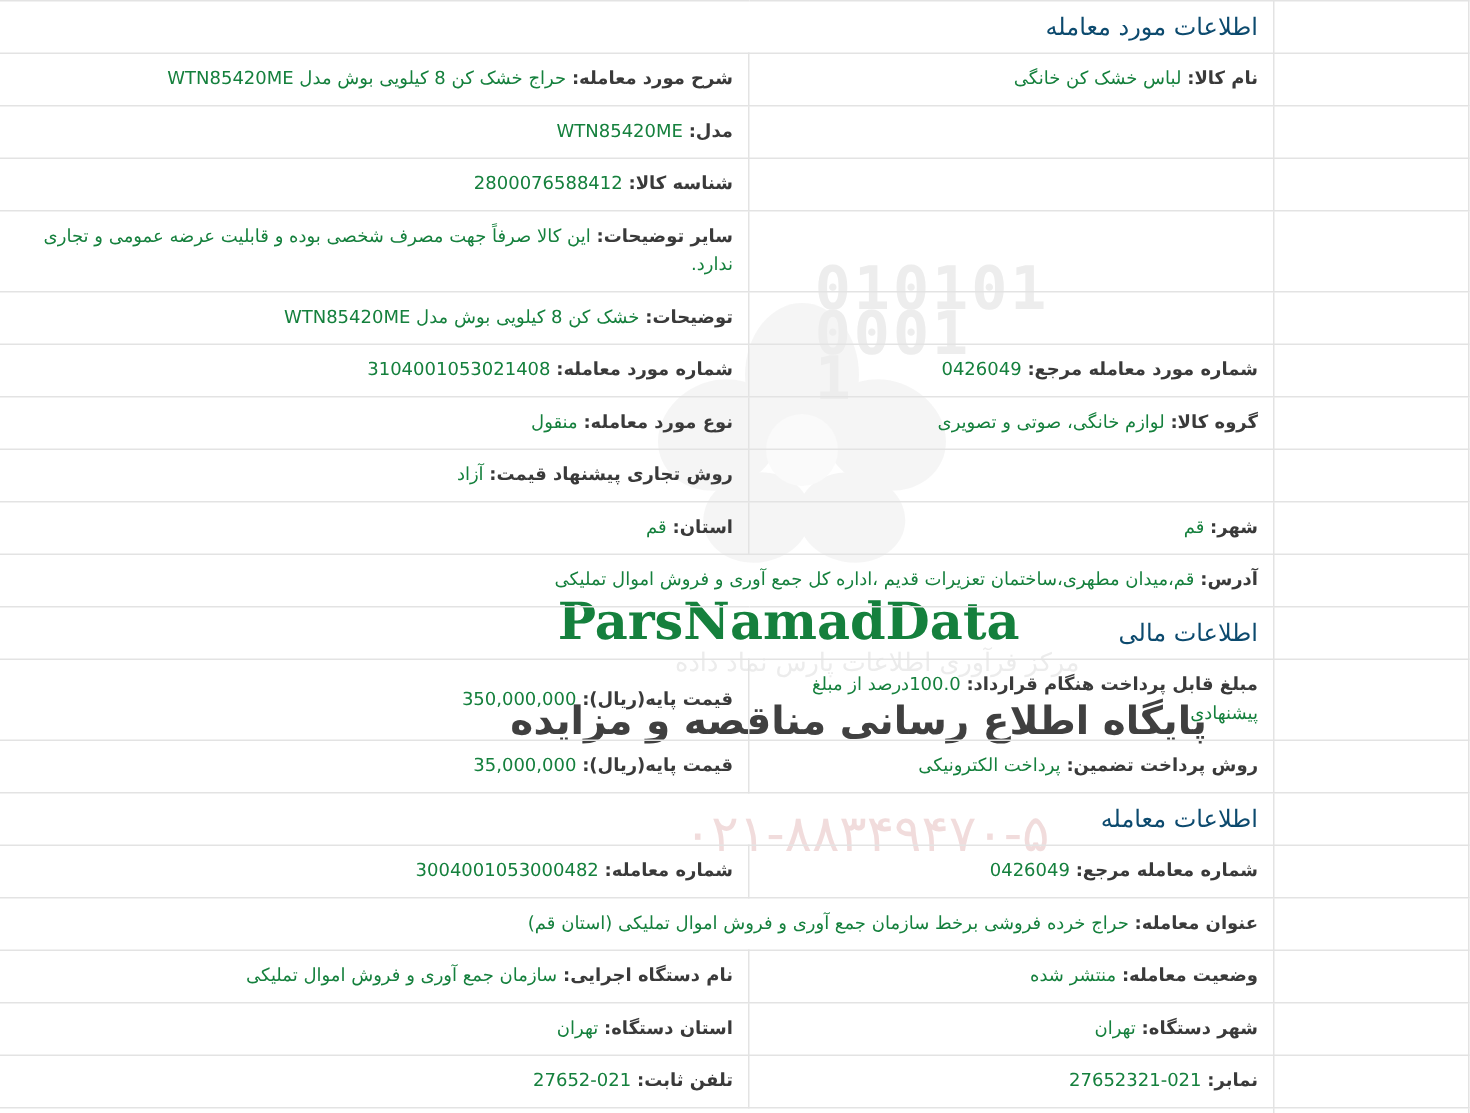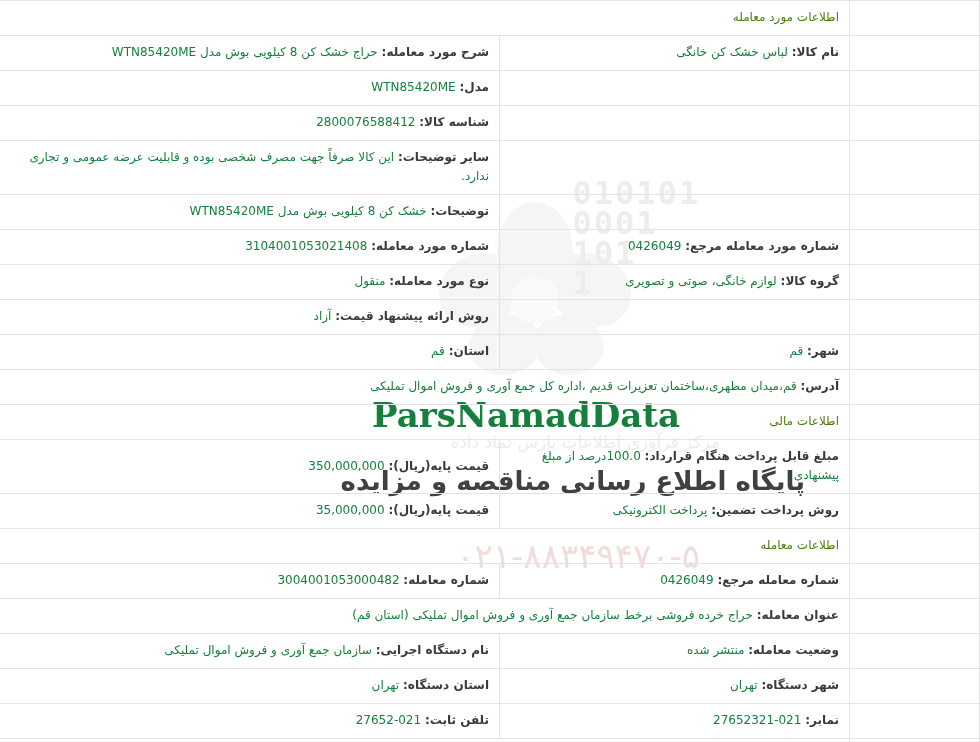--- a/index.html
+++ b/index.html
@@ -106,8 +106,8 @@
     background: transparent;
   }
   .section-head td {
-    color: #4d7c0f;
-    font-size: 12px;
+    color: #0c4a6e;
+    font-size: 16px;
     padding: 8px 10px;
     background: rgba(255,255,255,0.35);
   }

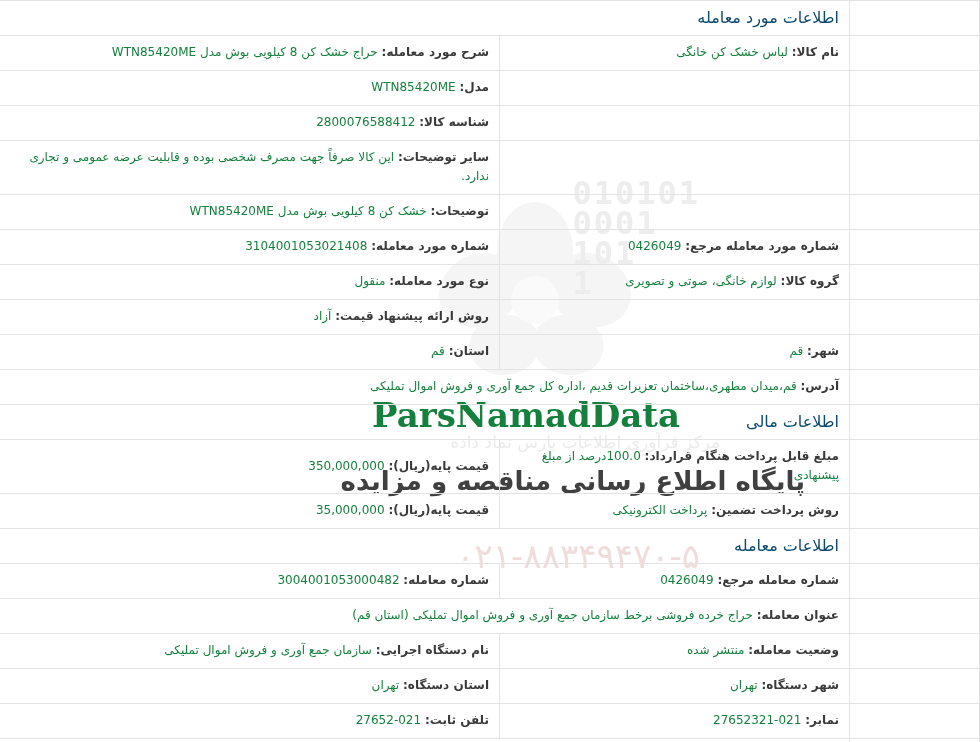--- a/index.html
+++ b/index.html
@@ -30,7 +30,7 @@
     top: 178px;
     right: 280px;
     font-family: "DejaVu Sans Mono", "Liberation Mono", monospace;
-    font-size: 32px;
+    font-size: 40px;
     font-weight: bold;
     color: #ededed;
     letter-spacing: 2px;

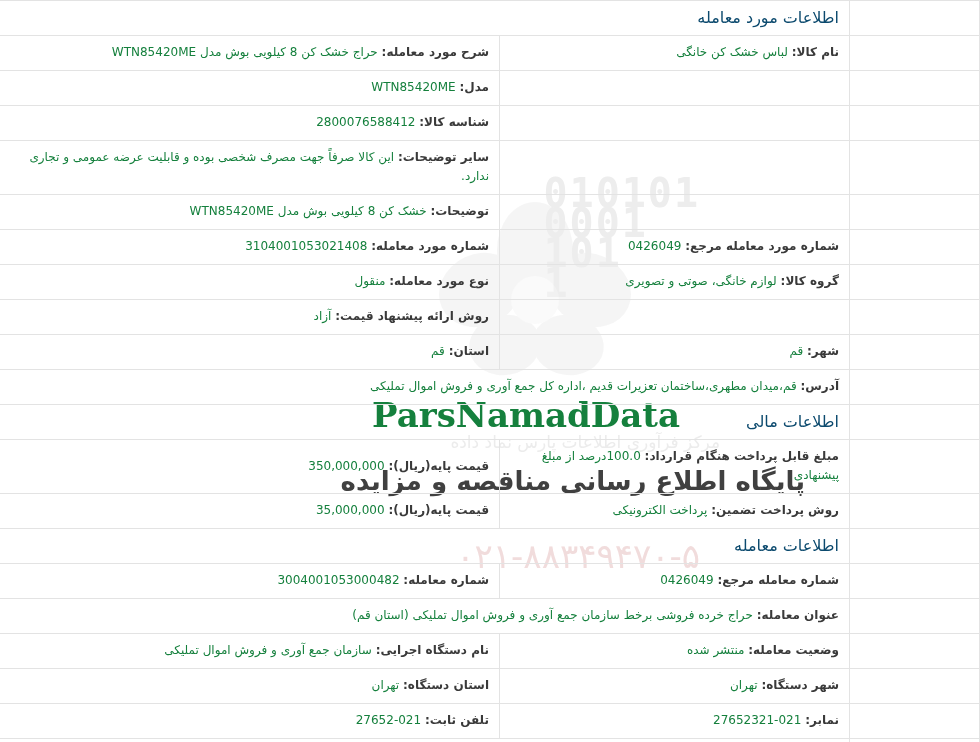--- a/index.html
+++ b/index.html
@@ -140,7 +140,6 @@
   <div class="wm-digits">
     <div>010101</div>
     <div>0001</div>
-    <div>101</div>
     <div>1</div>
   </div>
   <svg class="wm-flower" viewBox="0 0 230 190">

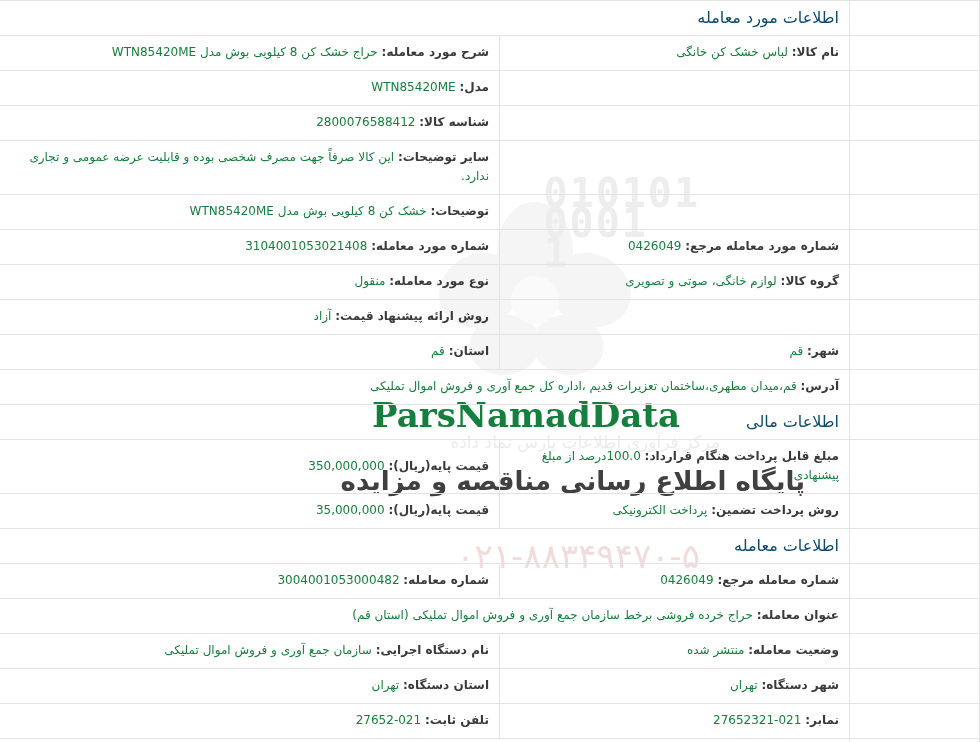--- a/index.html
+++ b/index.html
@@ -248,7 +248,7 @@
     <td class="empty-left"></td>
     <td class="cell blank-cell"></td>
     <td class="cell">
-      <span class="lbl">روش ارائه پیشنهاد قیمت:</span>
+      <span class="lbl">روش تجاری پیشنهاد قیمت:</span>
       <span class="val">آزاد</span>
     </td>
   </tr>

